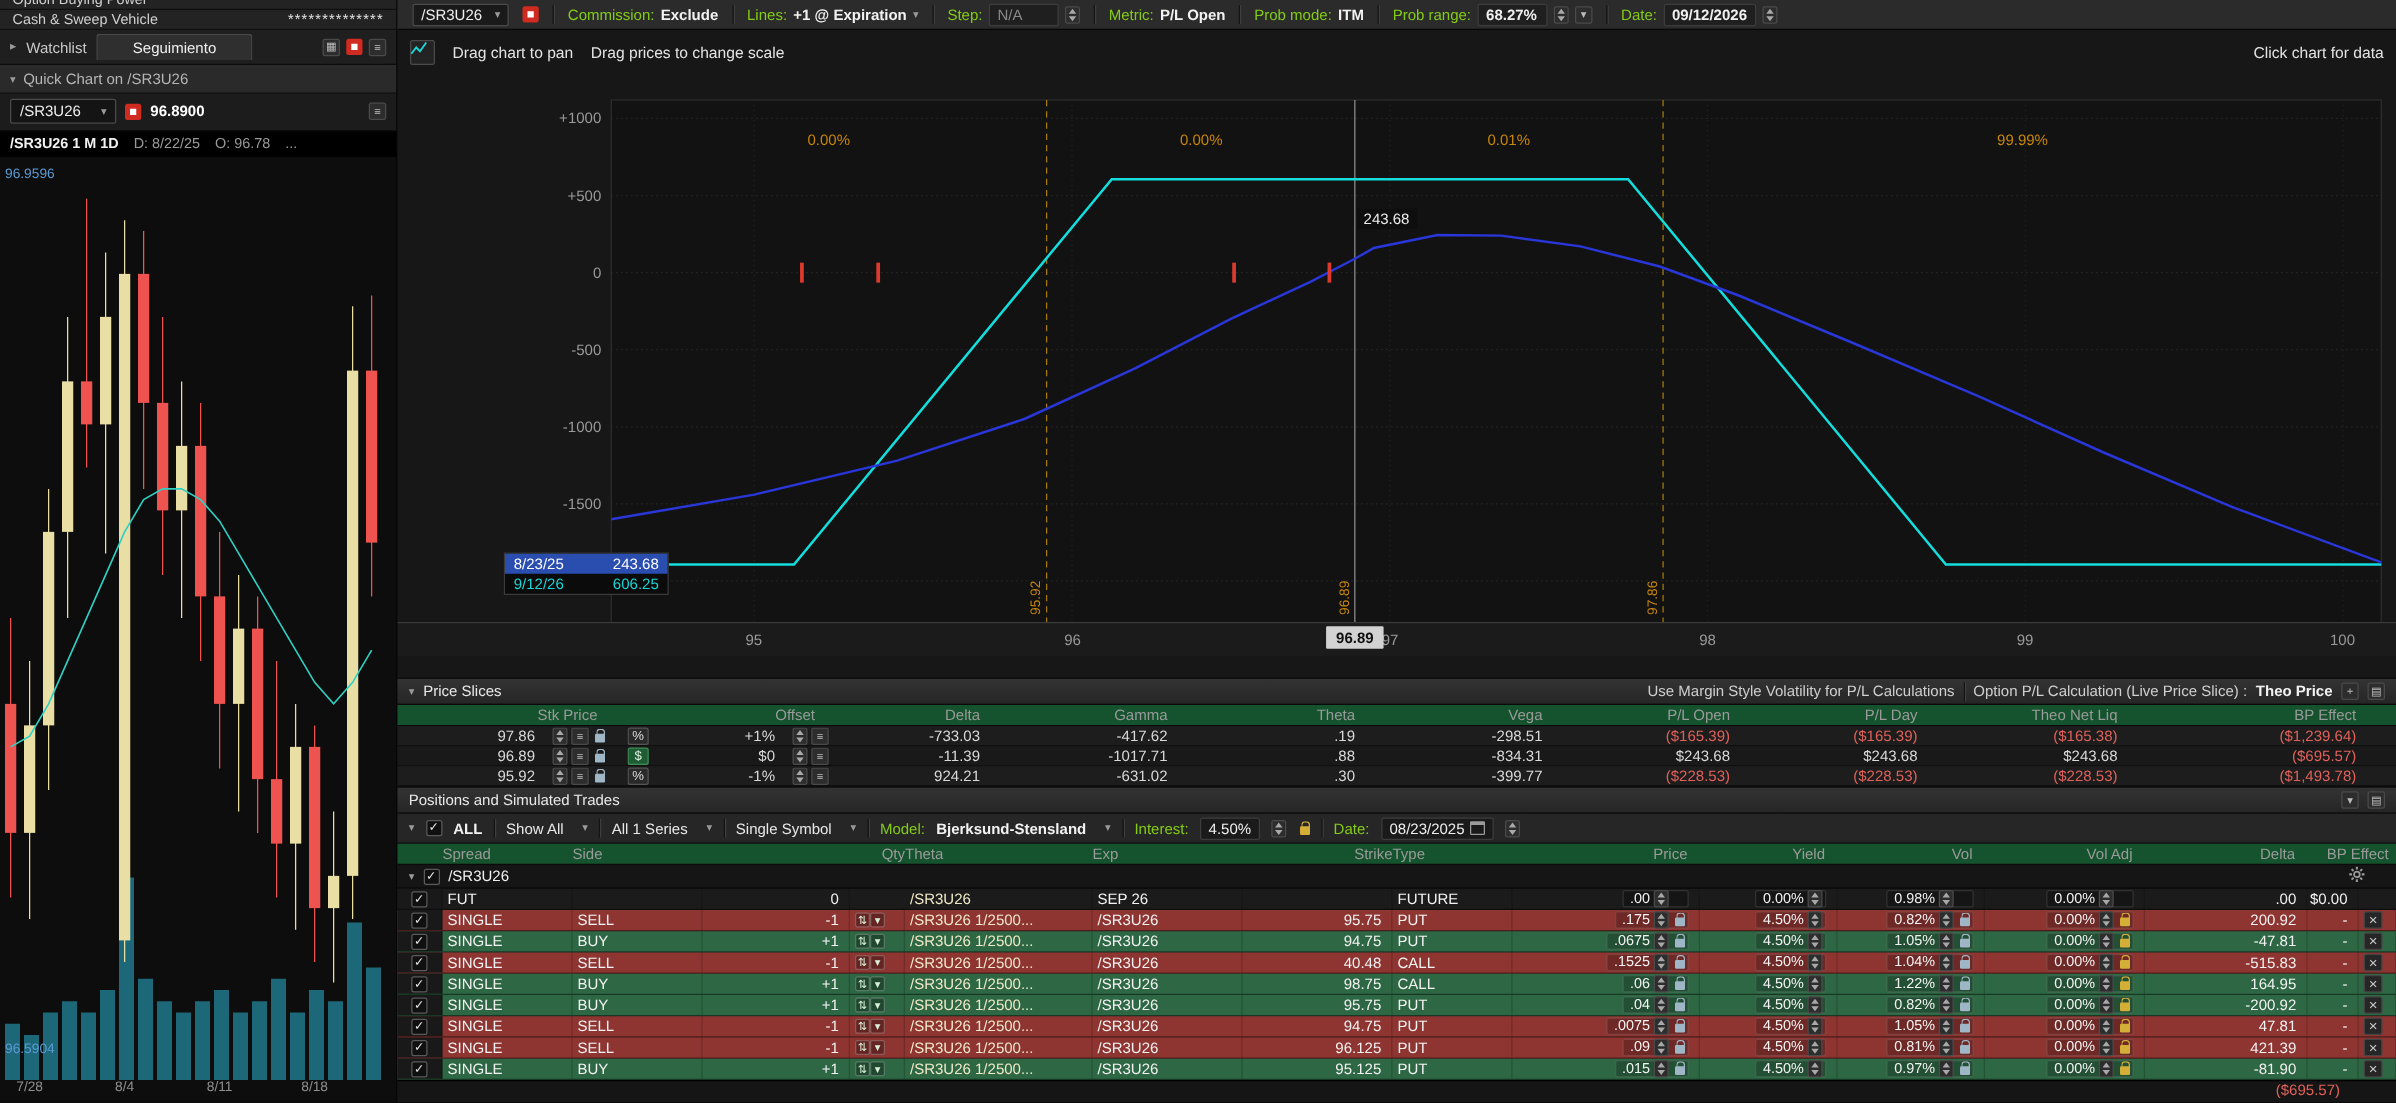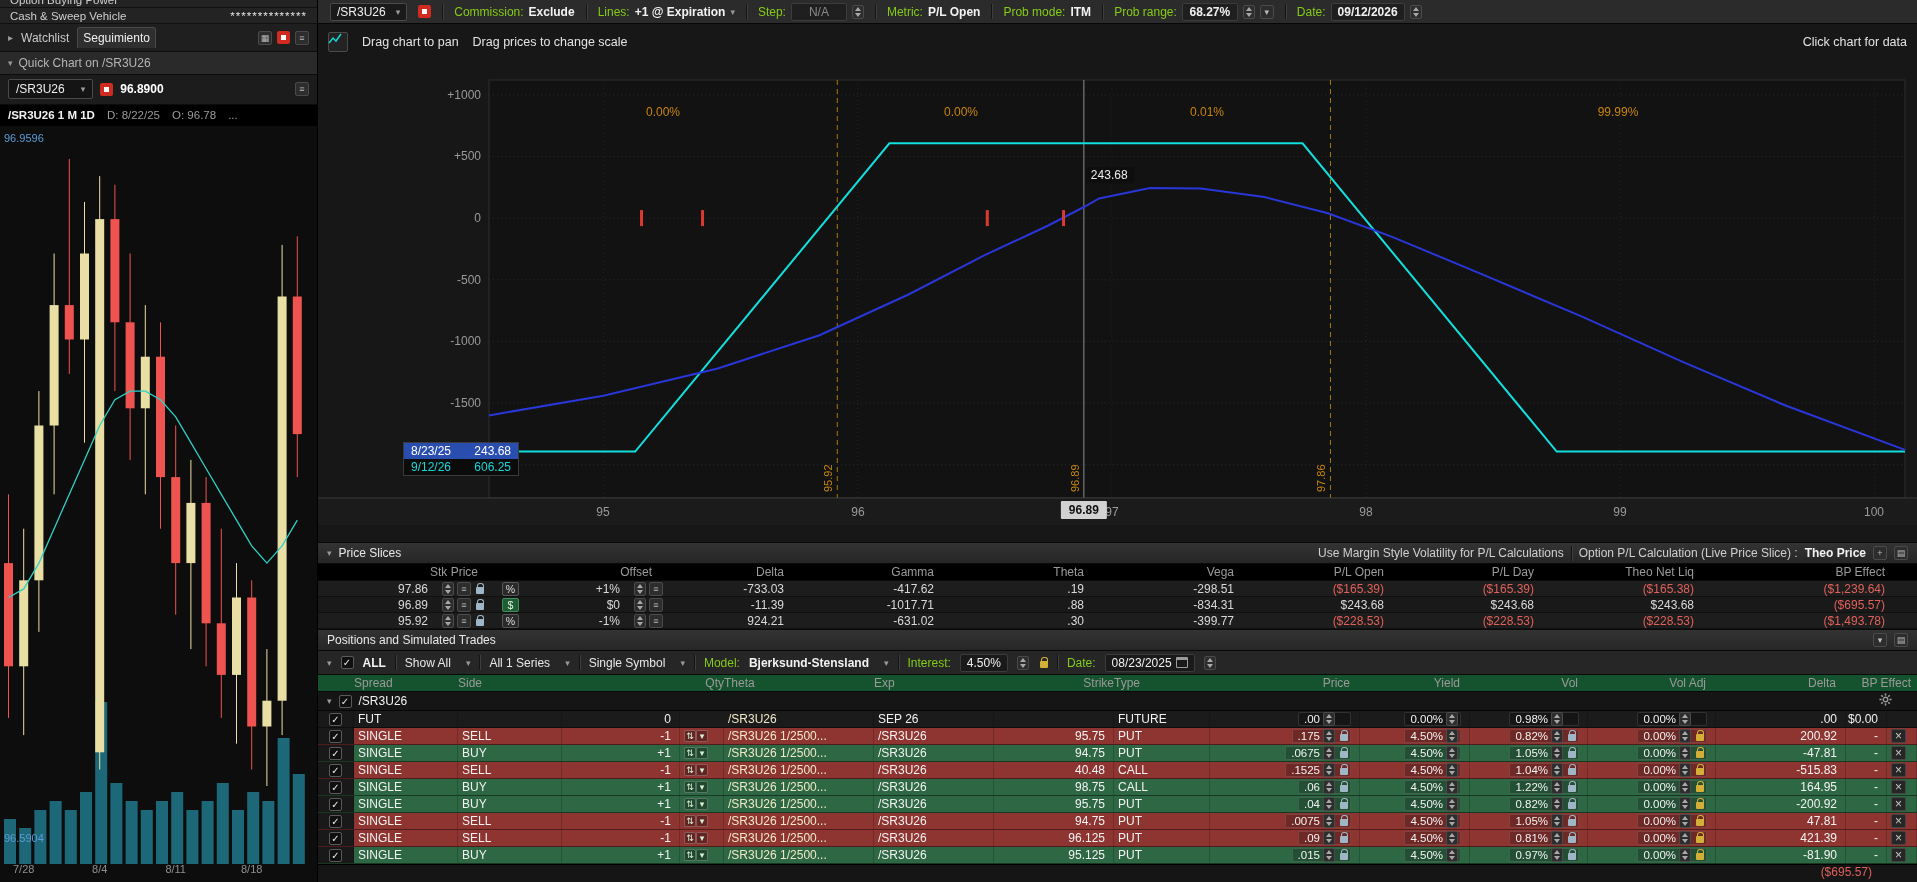--- a/index.html
+++ b/index.html
@@ -39,7 +39,7 @@
 .tb-sep{width:1px;height:15px;background:#141414;box-shadow:1px 0 0 #3e3e3e}
 .tb-group{display:inline-flex;align-items:center;gap:5px}
 .tb-select{border:1px solid #4a4a4a;background:#1a1a1a;padding:1px 6px;display:inline-flex;align-items:center;gap:10px;color:#efefef;border-radius:2px}
-.tb-input{background:#1f1f1f;border:1px solid #3c3c3c;padding:1px 6px;color:#f0f0f0;font-weight:bold;border-radius:2px;min-width:56px;text-align:center}
+.tb-input{background:#1f1f1f;border:1px solid #3c3c3c;padding:1px 6px;color:#f0f0f0;font-weight:bold;border-radius:2px;min-width:56px;text-align:left}
 .tb-input.dim{color:#8a8a8a;font-weight:normal}
 .caret{color:#9a9a9a;font-size:9px}
 .alert-ic{width:13px;height:13px;background:#cf2b20;border-radius:2px;display:inline-block;position:relative}

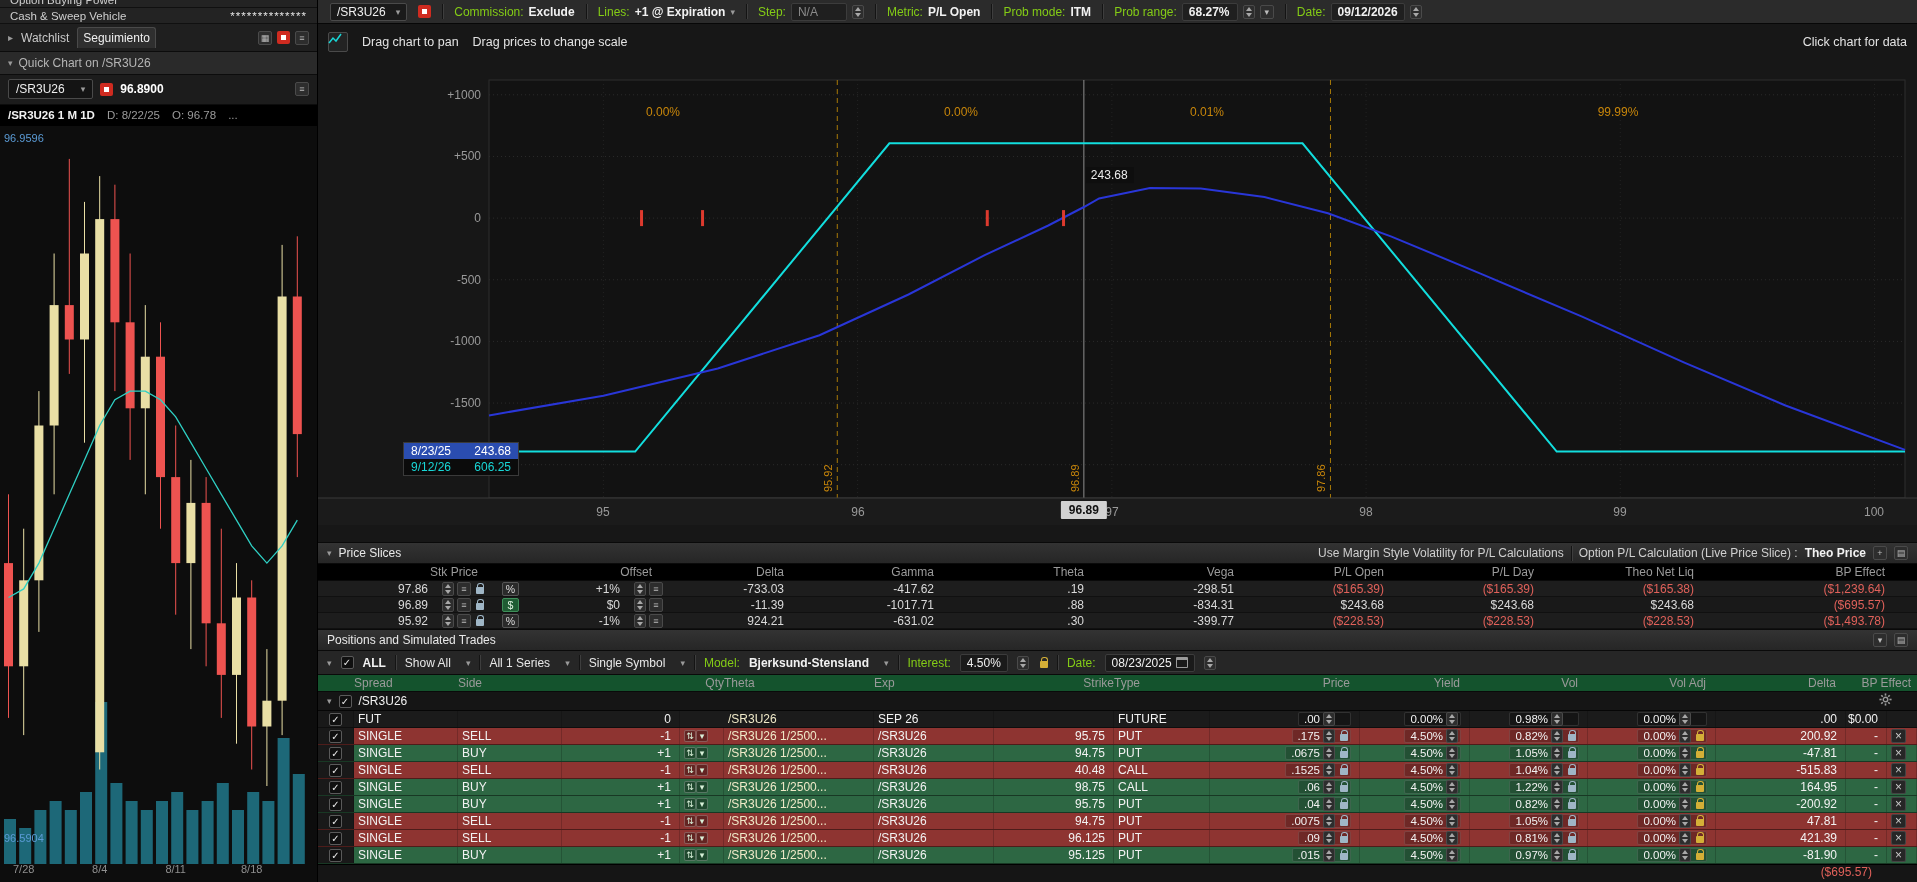--- a/index.html
+++ b/index.html
@@ -17,7 +17,7 @@
 .wl-row{height:28px;background:#1f1f1f;display:flex;align-items:center;gap:8px;padding:0 8px;border-bottom:1px solid #0c0c0c}
 .wl-arrow{color:#9a9a9a;font-size:10px}
 .wl-label{color:#c9c9c9}
-.wl-tab{background:#2f2f2f;border:1px solid #4a4a4a;border-bottom:none;border-radius:3px 3px 0 0;padding:3px 5px;color:#efefef}
+.wl-tab{background:#2f2f2f;border:1px solid #4a4a4a;border-bottom:none;border-radius:3px 3px 0 0;padding:3px 28px;color:#efefef}
 .wl-icons{margin-left:auto;display:flex;gap:5px;align-items:center}
 .qc-header{height:24px;background:#2a2a2a;display:flex;align-items:center;gap:6px;padding:0 8px;color:#b5b5b5;border-bottom:1px solid #0c0c0c}
 .sym-row{height:30px;background:#1c1c1c;display:flex;align-items:center;gap:7px;padding:0 8px;border-bottom:1px solid #0c0c0c}

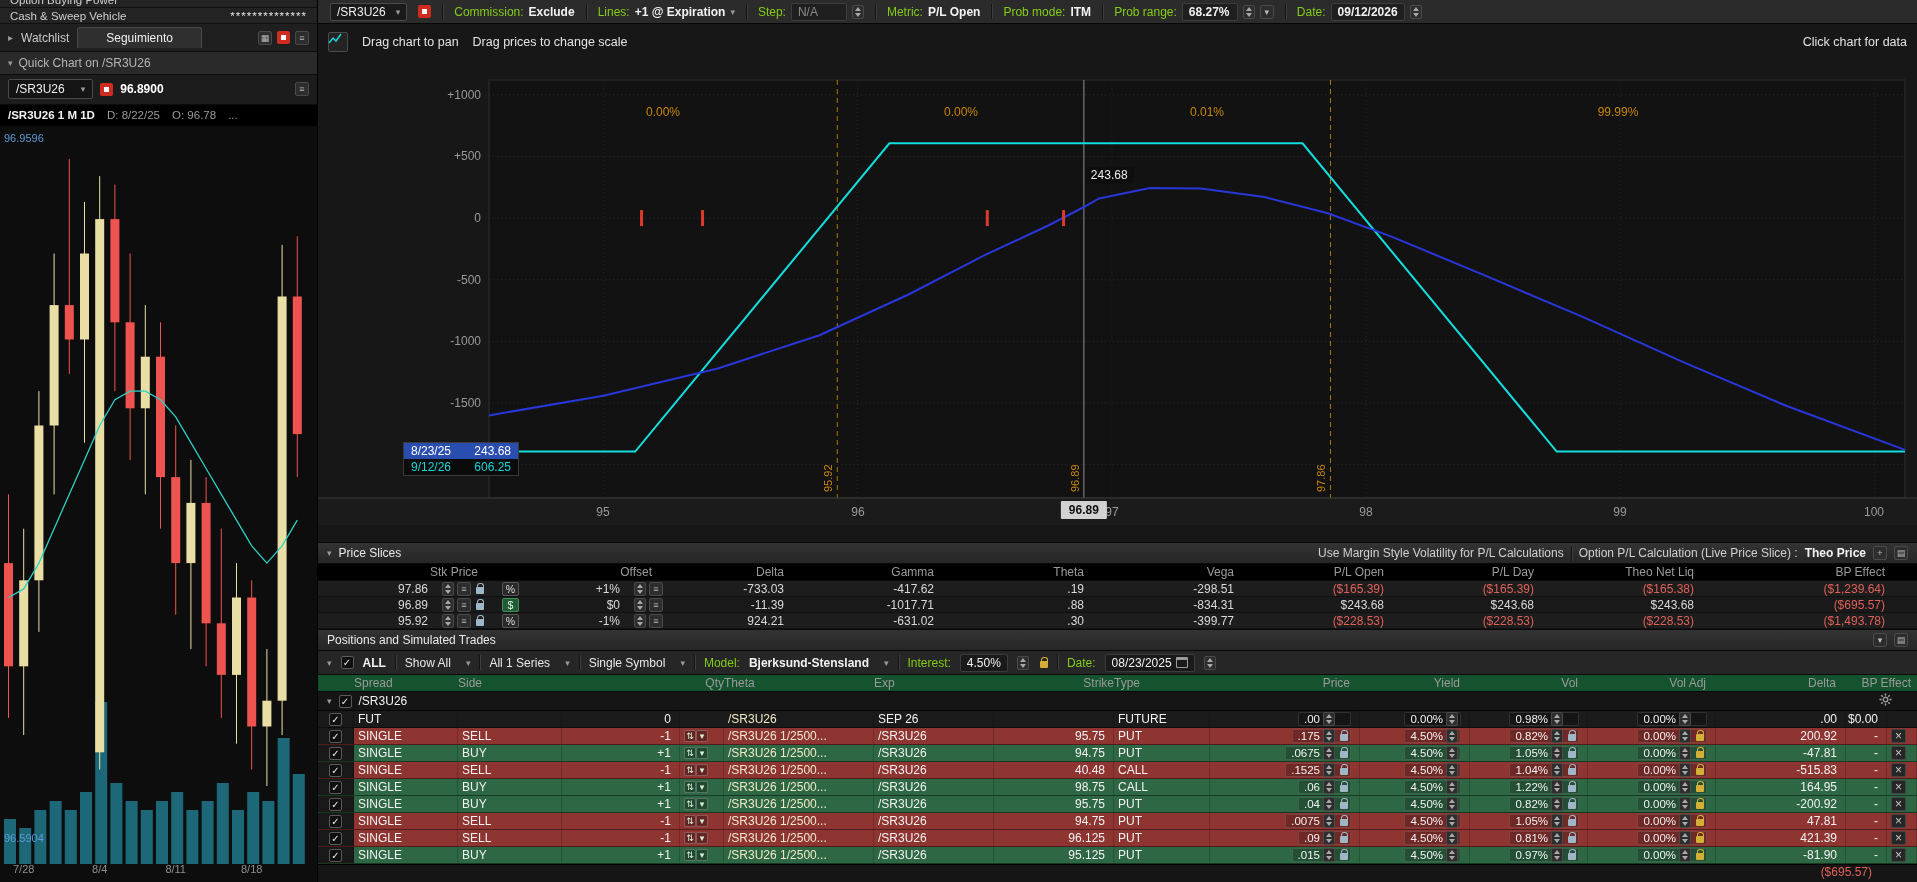--- a/index.html
+++ b/index.html
@@ -67,7 +67,7 @@
 .chart-hints{position:absolute;left:10px;right:10px;top:8px;display:flex;align-items:center;gap:14px;color:#e3e3e3;font-size:12.5px;z-index:2}
 .hint-ic{width:20px;height:20px;background:#232323;border:1px solid #4a4a4a;border-radius:2px;display:inline-flex;align-items:center;justify-content:center}
 .chart-hints .sp{flex:1}
-.rp-tooltip{position:absolute;left:85px;top:418px;width:116px;background:#0b0b0b;border:1px solid #3a3a3a;z-index:2;font-size:12px}
+.rp-tooltip{position:absolute;left:85px;top:418px;width:132px;background:#0b0b0b;border:1px solid #3a3a3a;z-index:2;font-size:12px}
 .rp-tooltip .row{display:flex;justify-content:space-between;padding:1px 7px}
 .rp-tooltip .row.sel{background:#2a4db0;color:#fff}
 .rp-tooltip .row.exp{color:#19d6d6}

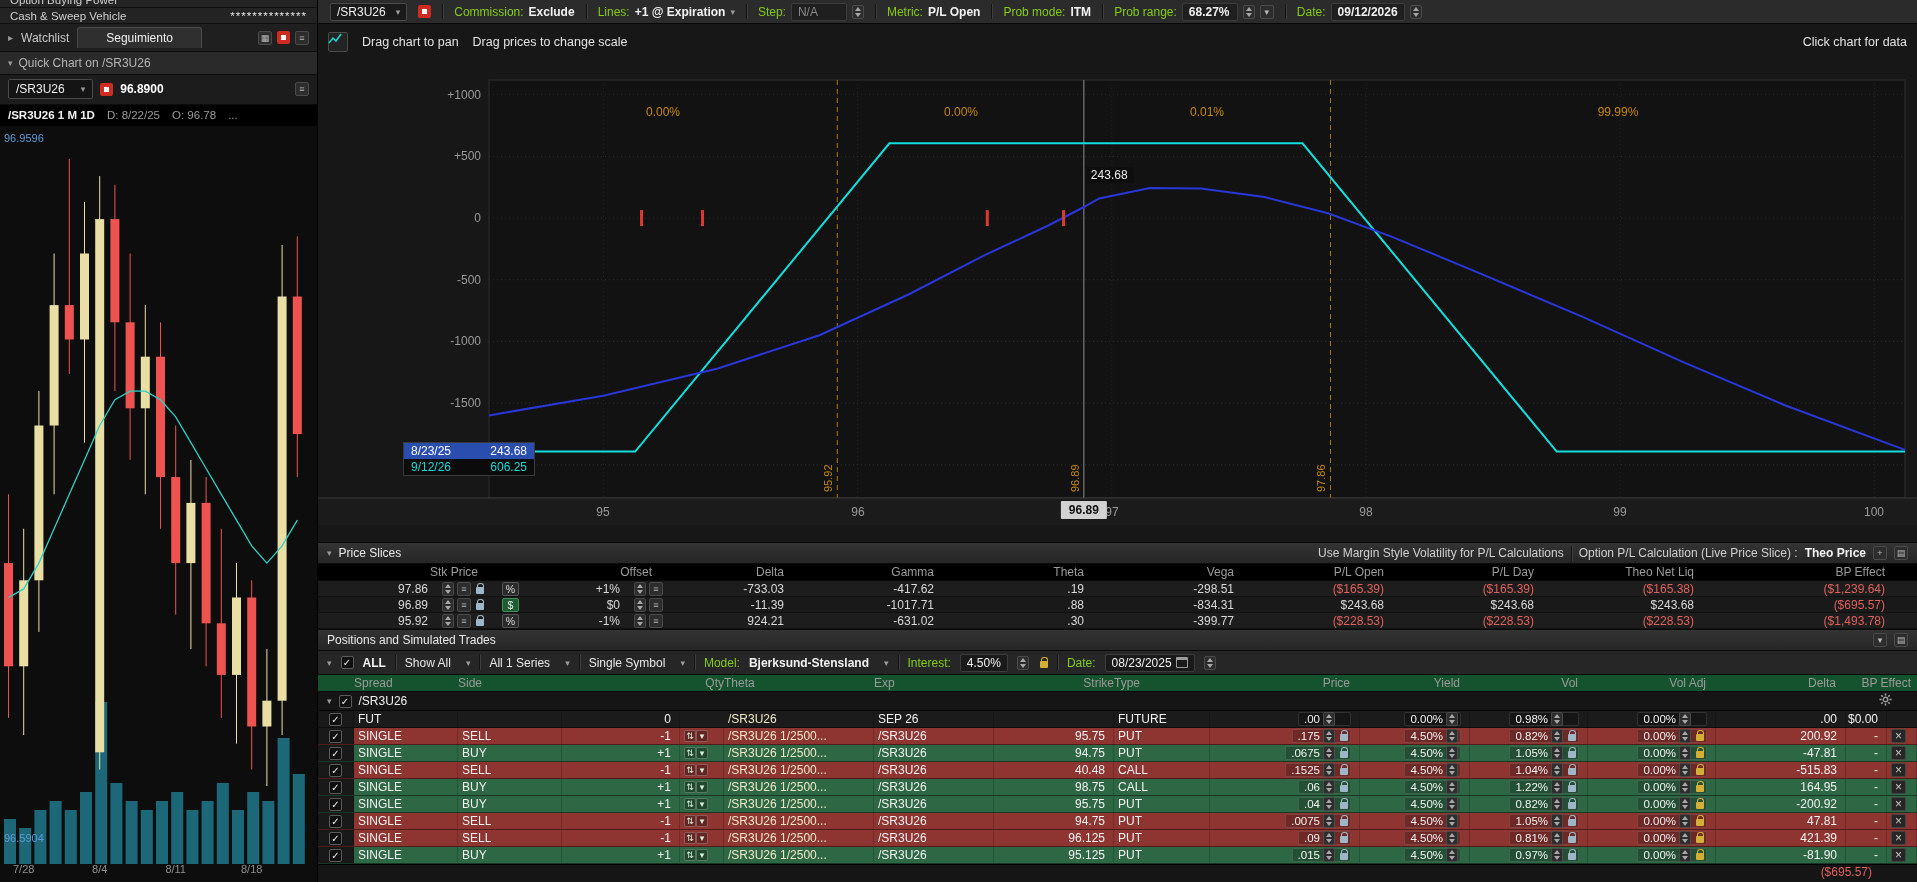--- a/index.html
+++ b/index.html
@@ -81,7 +81,7 @@
 
 
 .s-head,.s-row{display:grid;grid-template-columns:120px 64px 32px 96px 44px 120px 150px 150px 150px 150px 150px 160px 213px;align-items:center}
-.s-head{height:17px;background:#000000;color:#9a9a9a;border-bottom:1px solid #0a0a0a}
+.s-head{height:17px;background:#14532d;color:#9a9a9a;border-bottom:1px solid #0a0a0a}
 .s-row{height:16px;background:#1d1d1d;border-bottom:1px solid #101010;color:#d9d9d9}
 .s-row:nth-child(even){background:#191919}
 .h,.c{white-space:nowrap;overflow:hidden}

